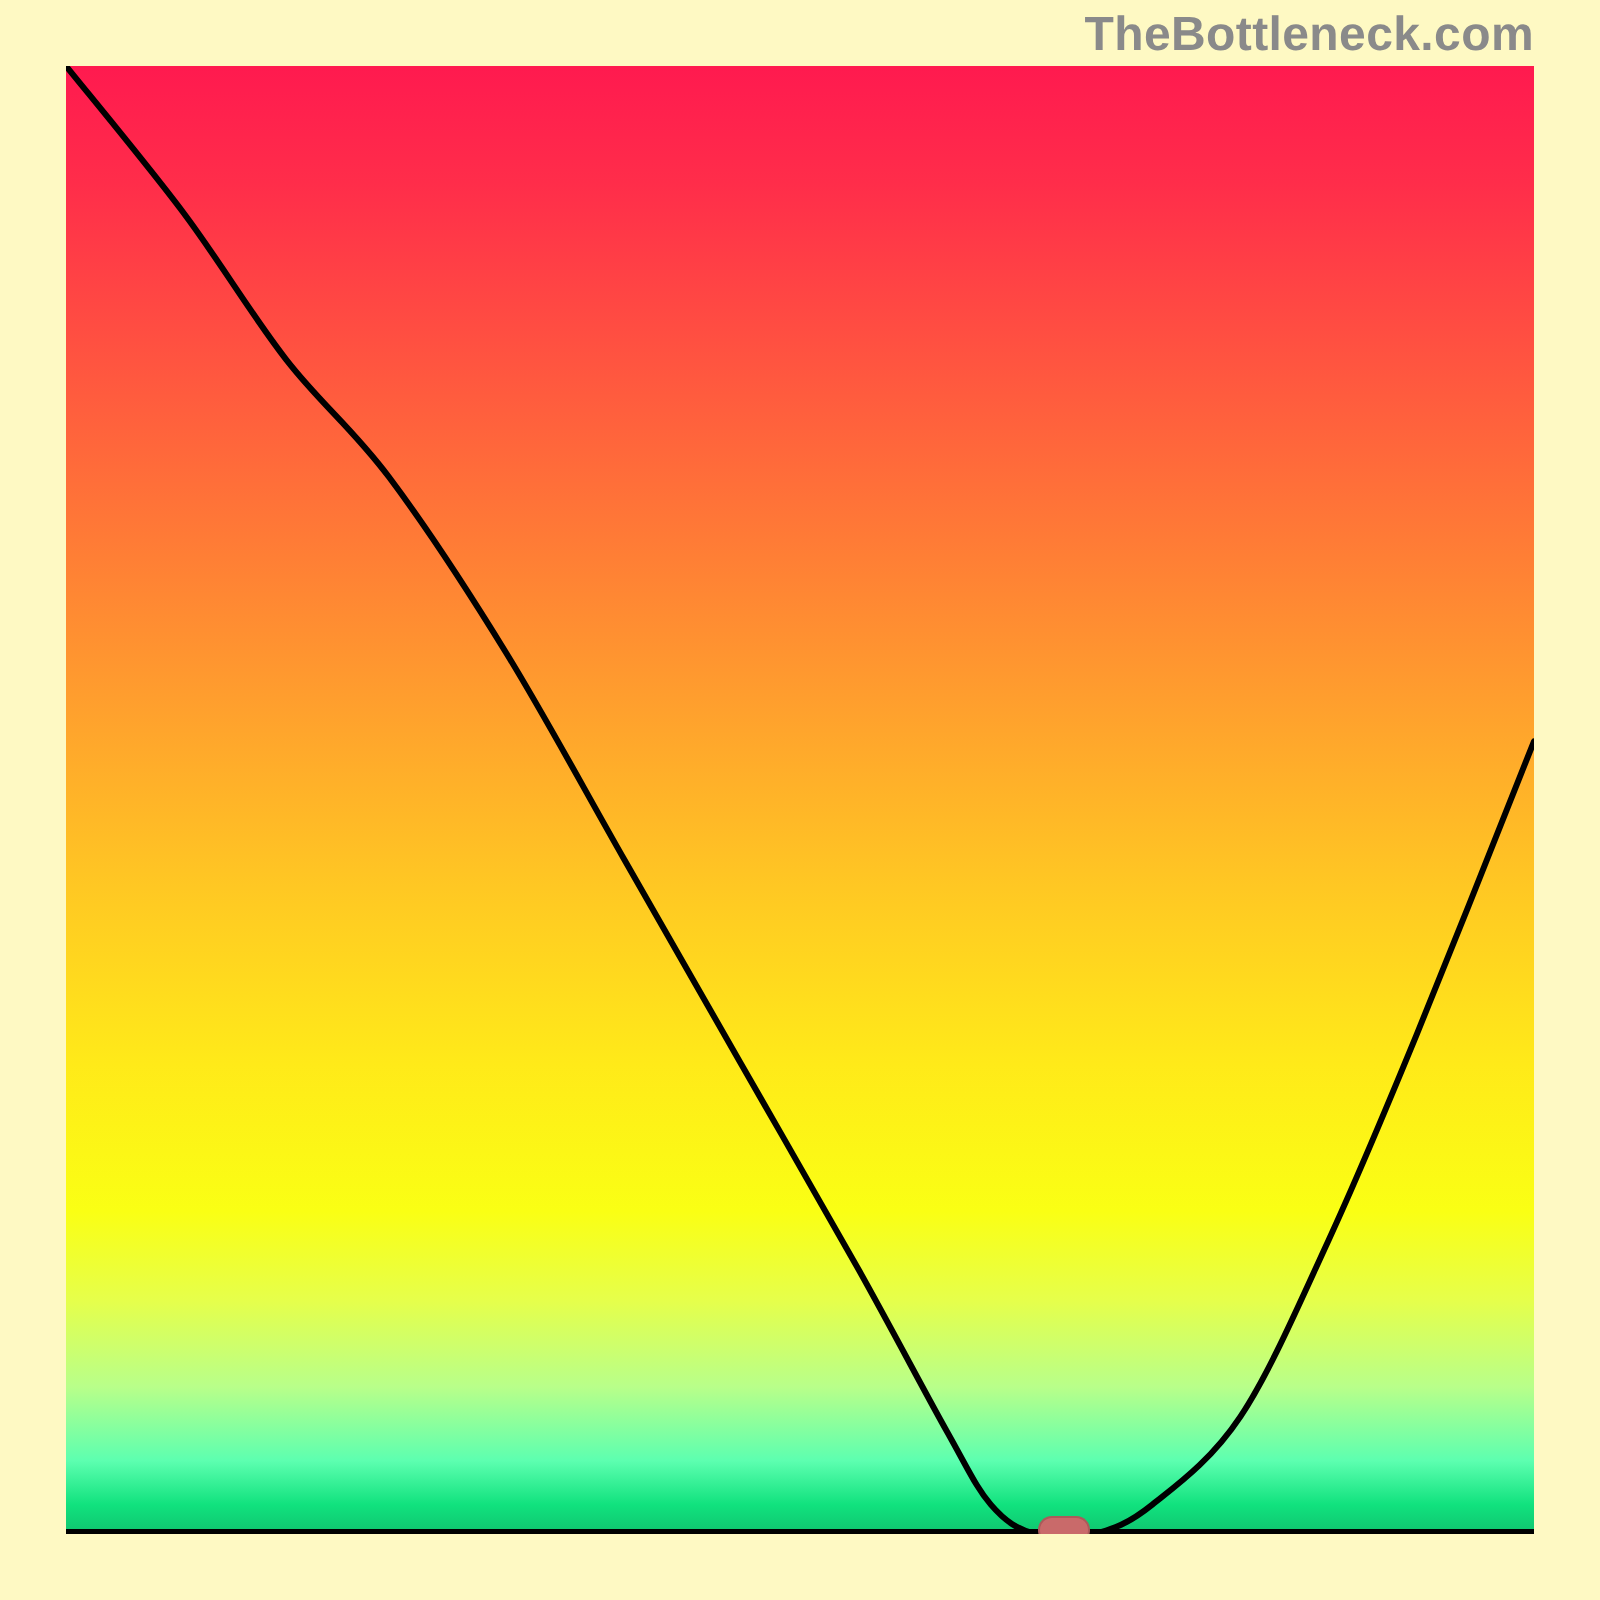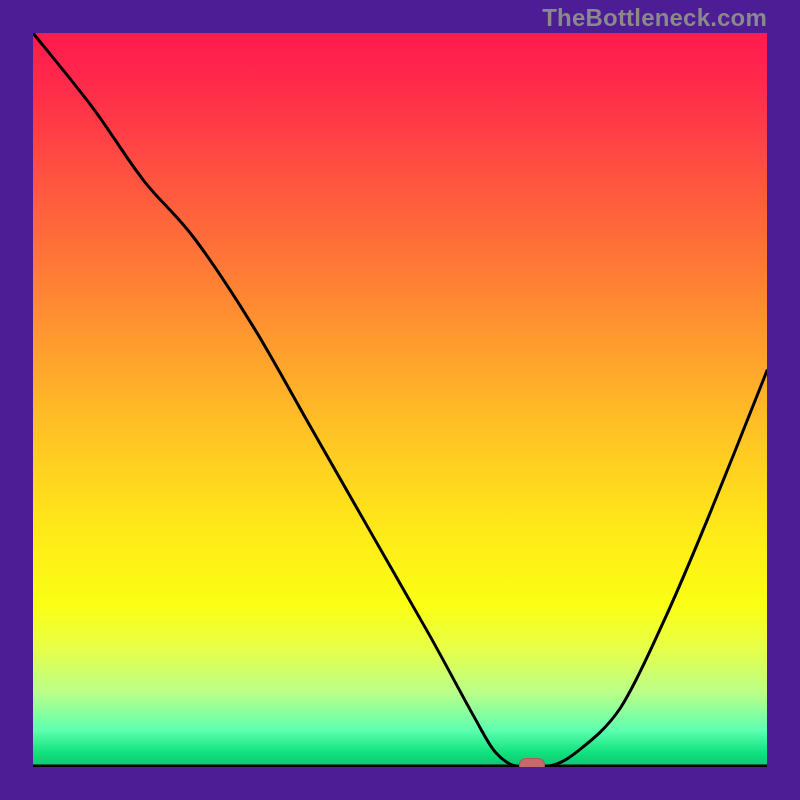--- a/index.html
+++ b/index.html
@@ -3,7 +3,7 @@
 <meta charset="utf-8">
 <style>
   html,body{margin:0;padding:0;width:800px;height:800px;background:#000;overflow:hidden;font-family:Arial,Helvetica,sans-serif}
-  .frame{position:absolute;left:0;top:0;width:800px;height:800px;background:#4c1d95}
+  .frame{position:absolute;left:0;top:0;width:800px;height:800px;background:#fef9c3}
   .plot{position:absolute;left:33px;top:33px;width:734px;height:734px;overflow:hidden}
   .grad{position:absolute;inset:0;
     background:linear-gradient(to bottom,

